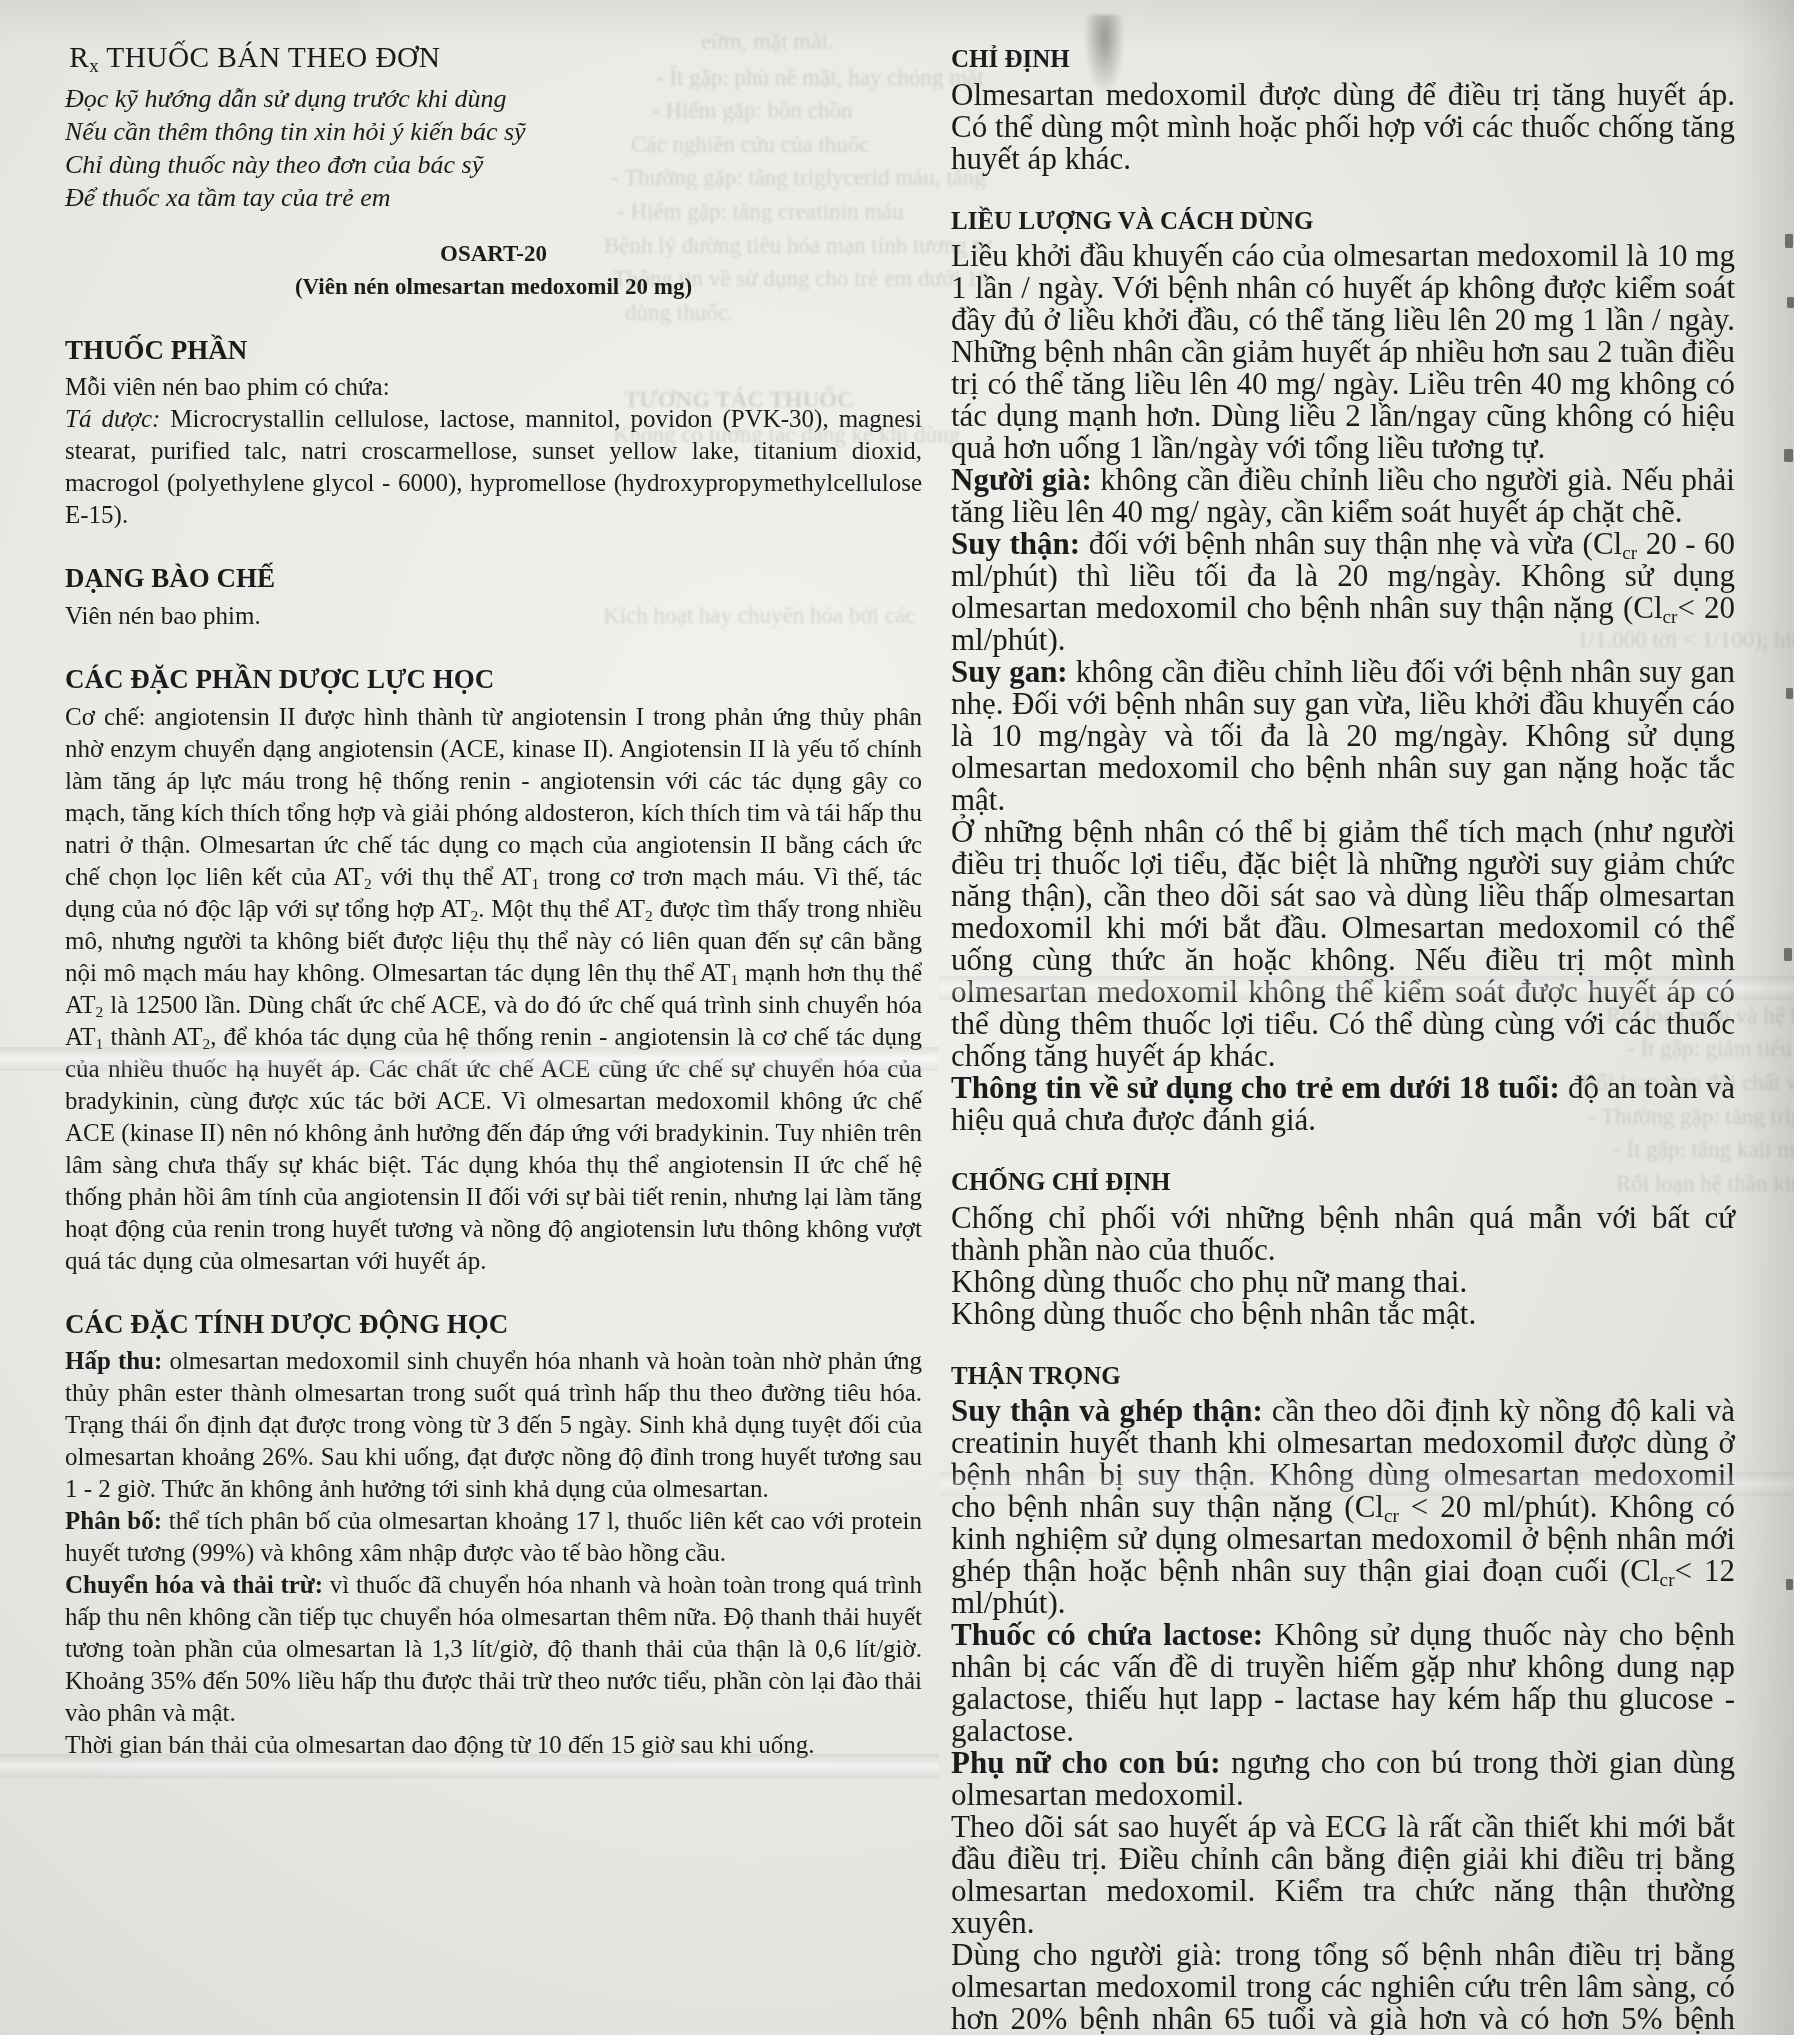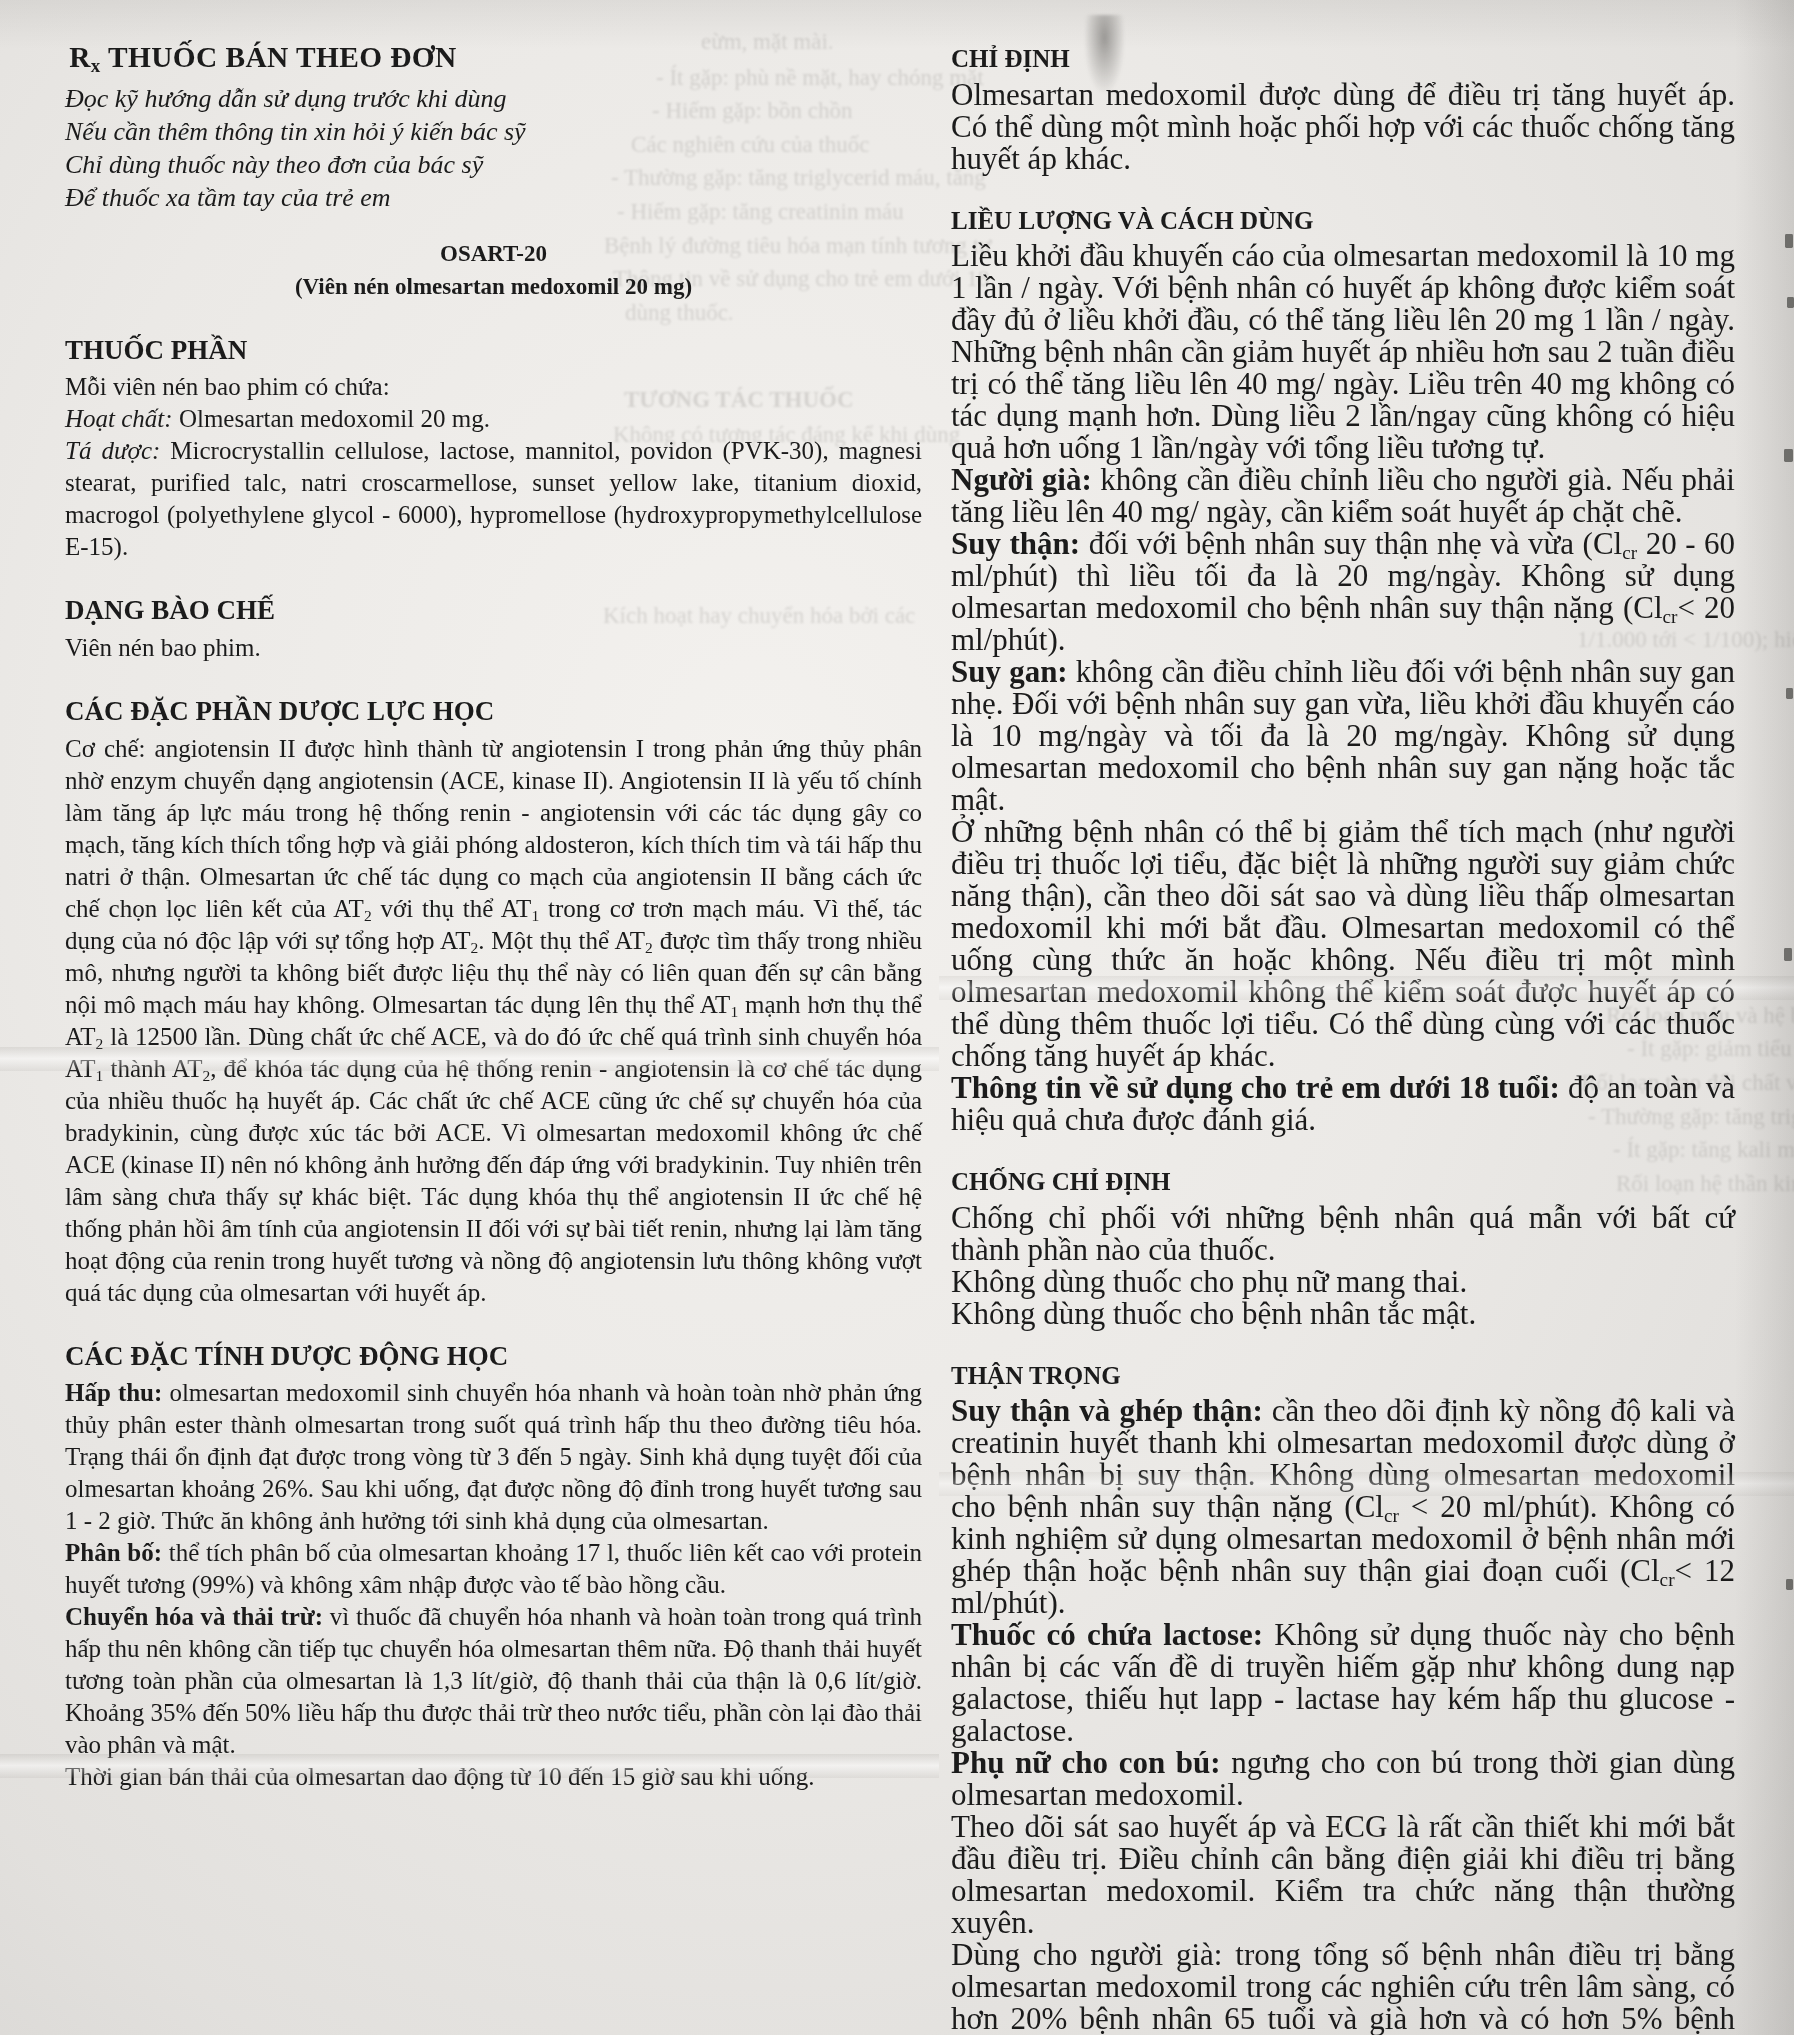--- a/index.html
+++ b/index.html
@@ -17,7 +17,7 @@
   .col{position:absolute;top:0;z-index:2;}
   .col-left{left:65px;width:857px;padding-top:41px;}
   .col-right{left:951px;width:784px;padding-top:45px;}
-  .rx-title{font-size:29.4px;font-weight:700;margin:0 0 8.4px 4.2px;letter-spacing:0.4px;}
+  .rx-title{font-size:29.4px;font-weight:400;margin:0 0 8.4px 4.2px;letter-spacing:0.4px;}
   .rx-title sub{font-size:19px;}
   .center-italic{font-style:italic;text-align:left;font-size:26px;line-height:33px;}
   .center-bold{text-align:center;font-weight:700;font-size:23px;line-height:33px;}

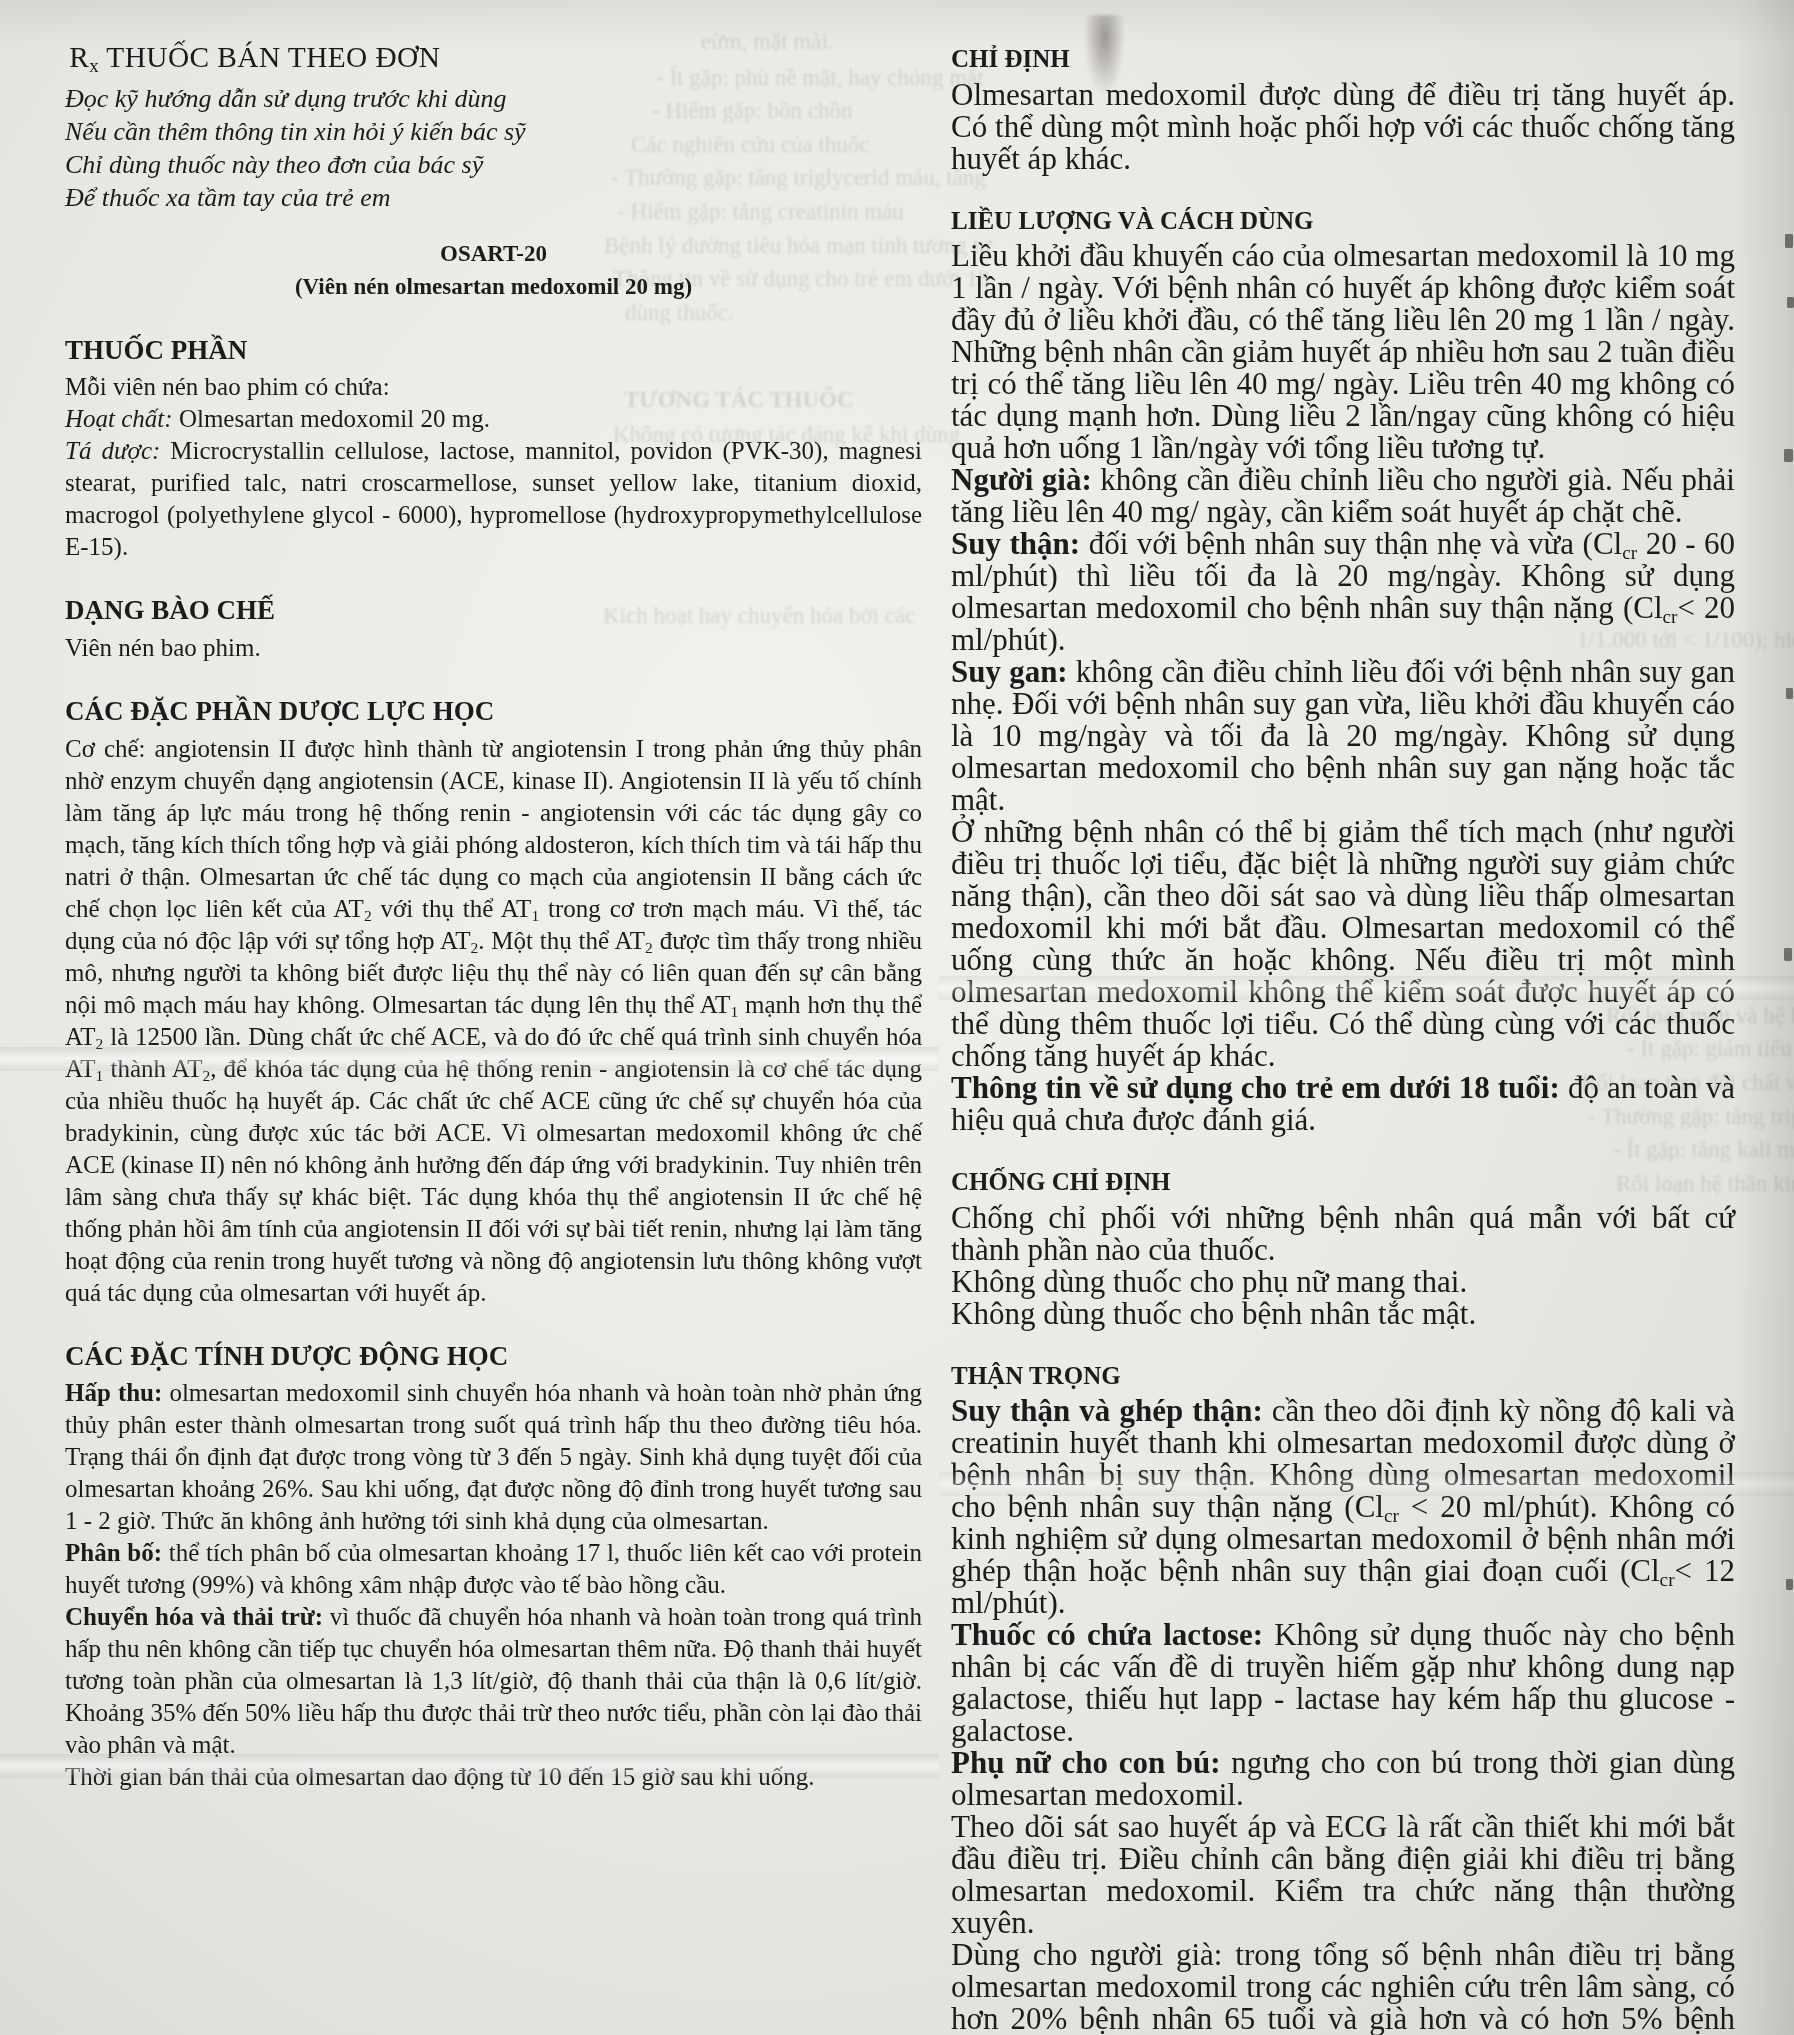--- a/index.html
+++ b/index.html
@@ -82,7 +82,6 @@
       <div class="section">
         <div class="section-heading">THUỐC PHẦN</div>
         <p class="para">Mỗi viên nén bao phim có chứa:</p>
-        <p class="para"><span class="lead-italic">Hoạt chất:</span> Olmesartan medoxomil 20 mg.</p>
         <p class="para"><span class="lead-italic">Tá dược:</span> Microcrystallin cellulose, lactose, mannitol, povidon (PVK-30), magnesi stearat, purified talc, natri croscarmellose, sunset yellow lake, titanium dioxid, macrogol (polyethylene glycol - 6000), hypromellose (hydroxypropymethylcellulose E-15).</p>
       </div>
       <div class="section">

